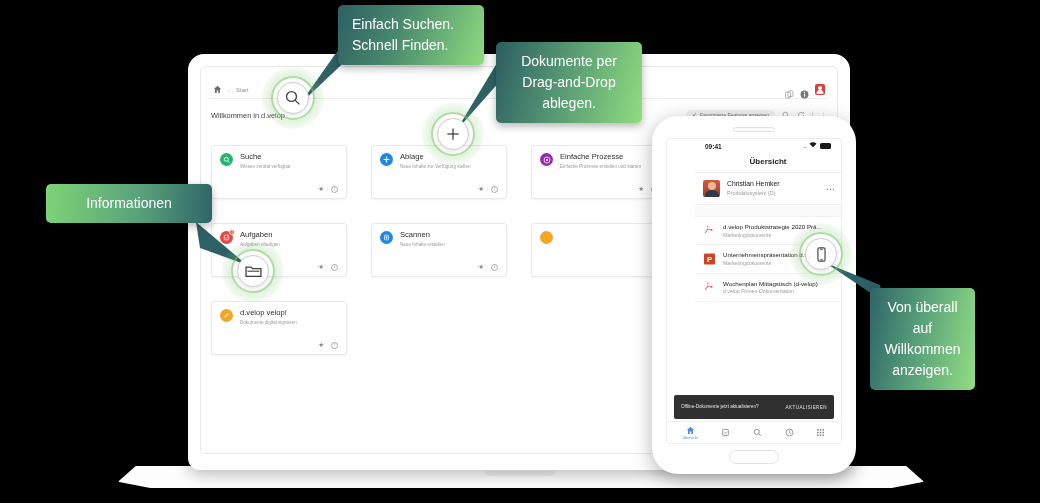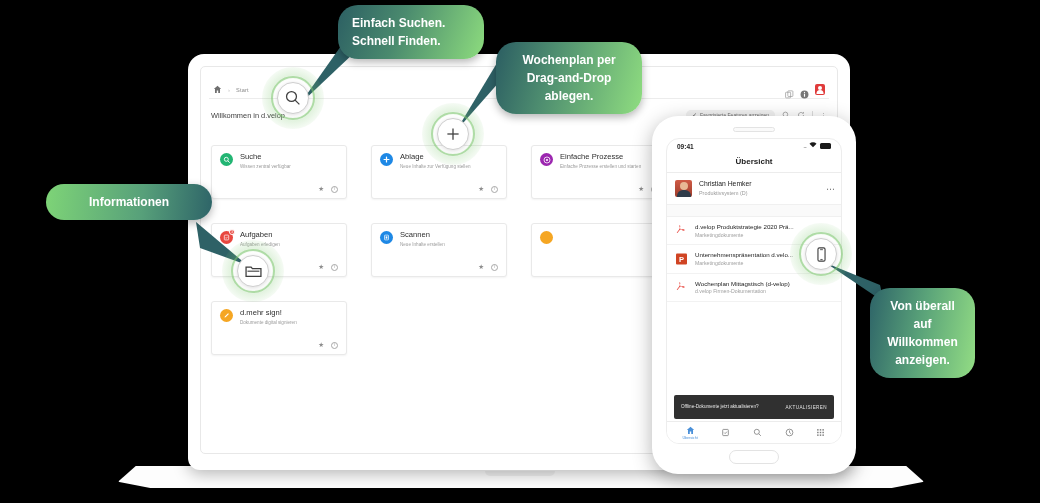--- a/index.html
+++ b/index.html
@@ -142,8 +142,8 @@
   .hs-r1 svg{ display:block; }
 
   
-  .callout{ position:absolute; border-radius:20px; padding:9px 14px;
-    color:#fff; font-weight:bold; font-size:12px; line-height:1.5;
+  .callout{ position:absolute; border-radius:5px; padding:9px 14px;
+    color:#fff; font-weight:normal; font-size:14px; line-height:1.5;
     box-shadow:0 3px 9px rgba(0,0,0,.3); }
   .c-tl{ background:linear-gradient(110deg,#2c5f63 0%,#4a8a6e 42%,#8ddc7e 100%); }
   .c-tr{ background:linear-gradient(105deg,#2b5d62 0%,#4f8f70 38%,#8fdd80 100%); }

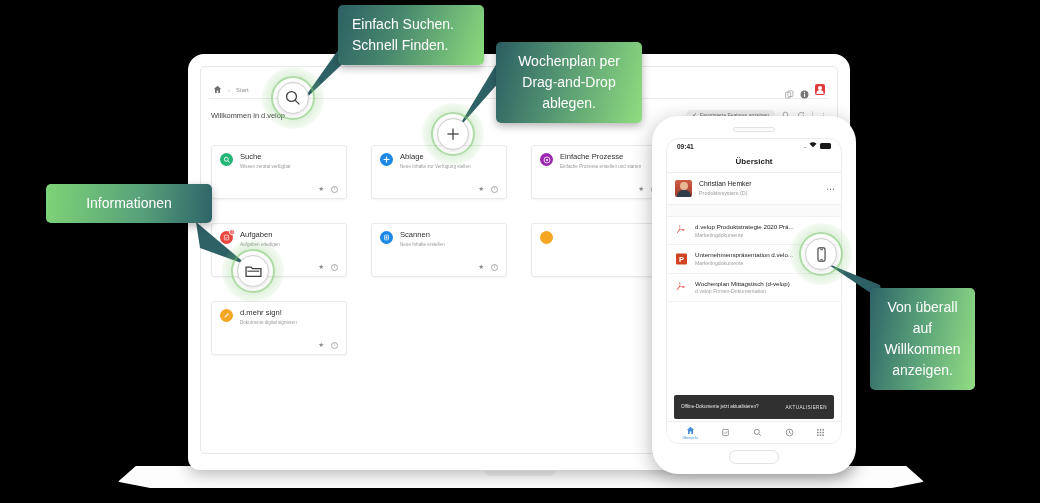--- a/index.html
+++ b/index.html
@@ -538,7 +538,7 @@
   </div>
 
   <div class="callout c-tr" style="left:496px; top:42px; width:146px; text-align:center;">
-    <div>Wochenplan per</div>
+    <div>Dokumente per</div>
     <div>Drag-and-Drop ablegen.</div>
   </div>
 

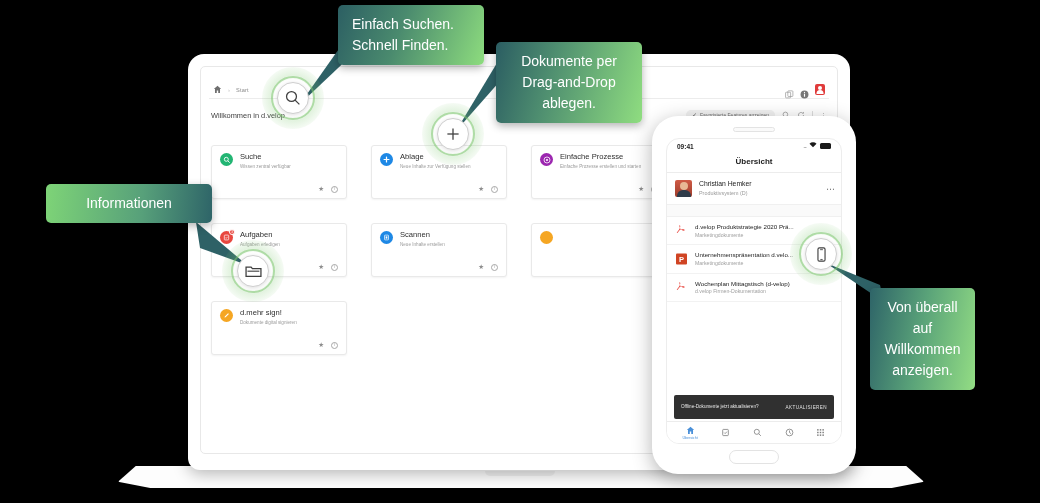--- a/index.html
+++ b/index.html
@@ -77,7 +77,7 @@
   .phone-home{ position:absolute; left:50%; bottom:10px; transform:translateX(-50%);
     width:50px; height:14px; border:1px solid #e3e3e3; border-radius:8px; background:#fff; }
   .phone-screen{ position:absolute; left:14px; top:22px; width:176px; height:306px;
-    background:#fff; border-radius:13px; overflow:hidden; border:1px solid #ededed; }
+    background:#fff; border-radius:4px; overflow:hidden; border:1px solid #ededed;padding-left:28px; }
 
   .ph-status{ height:14px; display:flex; align-items:center; padding:0 10px; }
   .ph-time{ font-size:6.5px; font-weight:bold; color:#1a1a1a; }

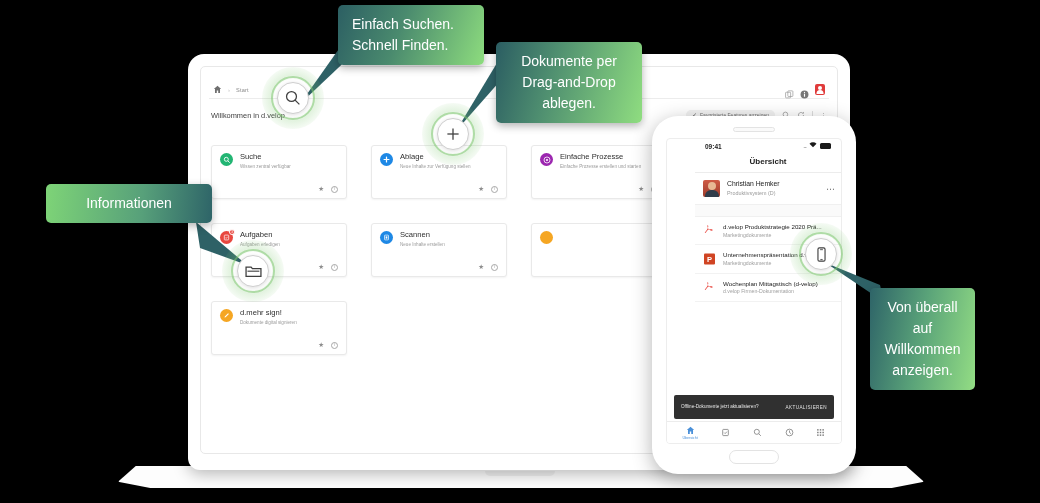--- a/index.html
+++ b/index.html
@@ -350,7 +350,7 @@
               </svg>
           </span>
           <span>
-            <div class="card-title">d.mehr sign!</div>
+            <div class="card-title">d.velop velop!</div>
             <div class="card-sub">Dokumente digital signieren</div>
           </span>
         </div>

